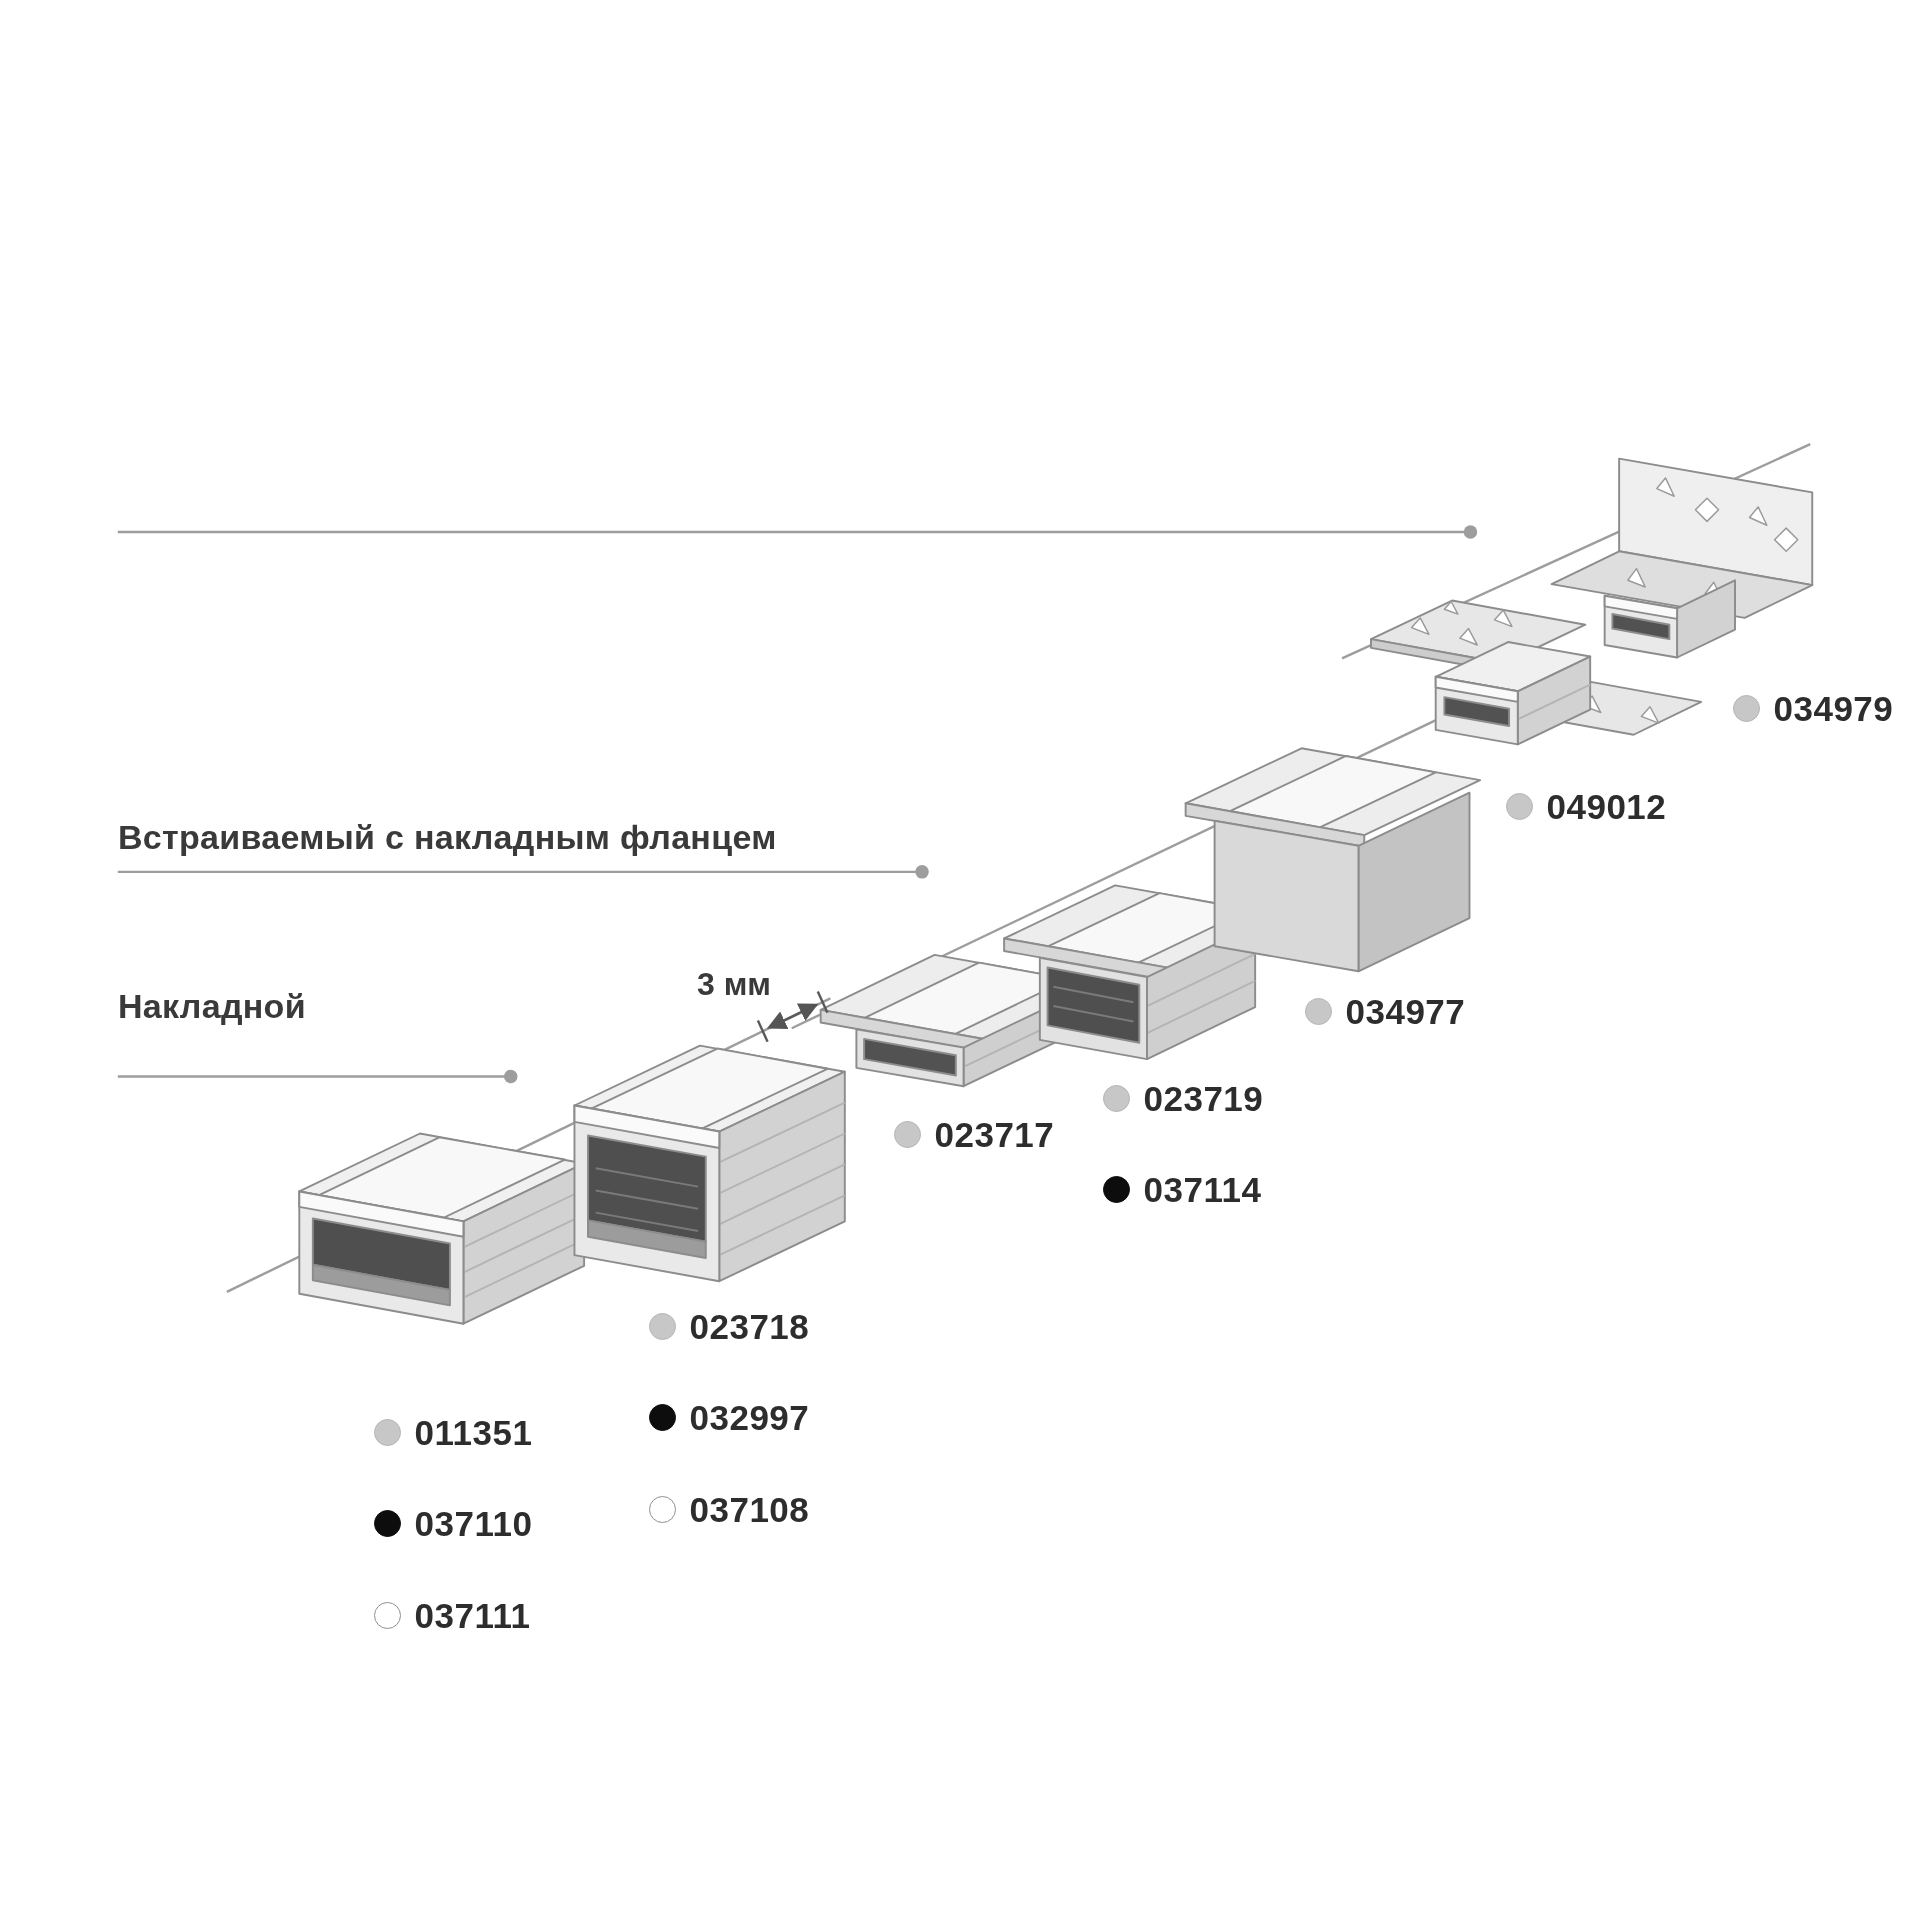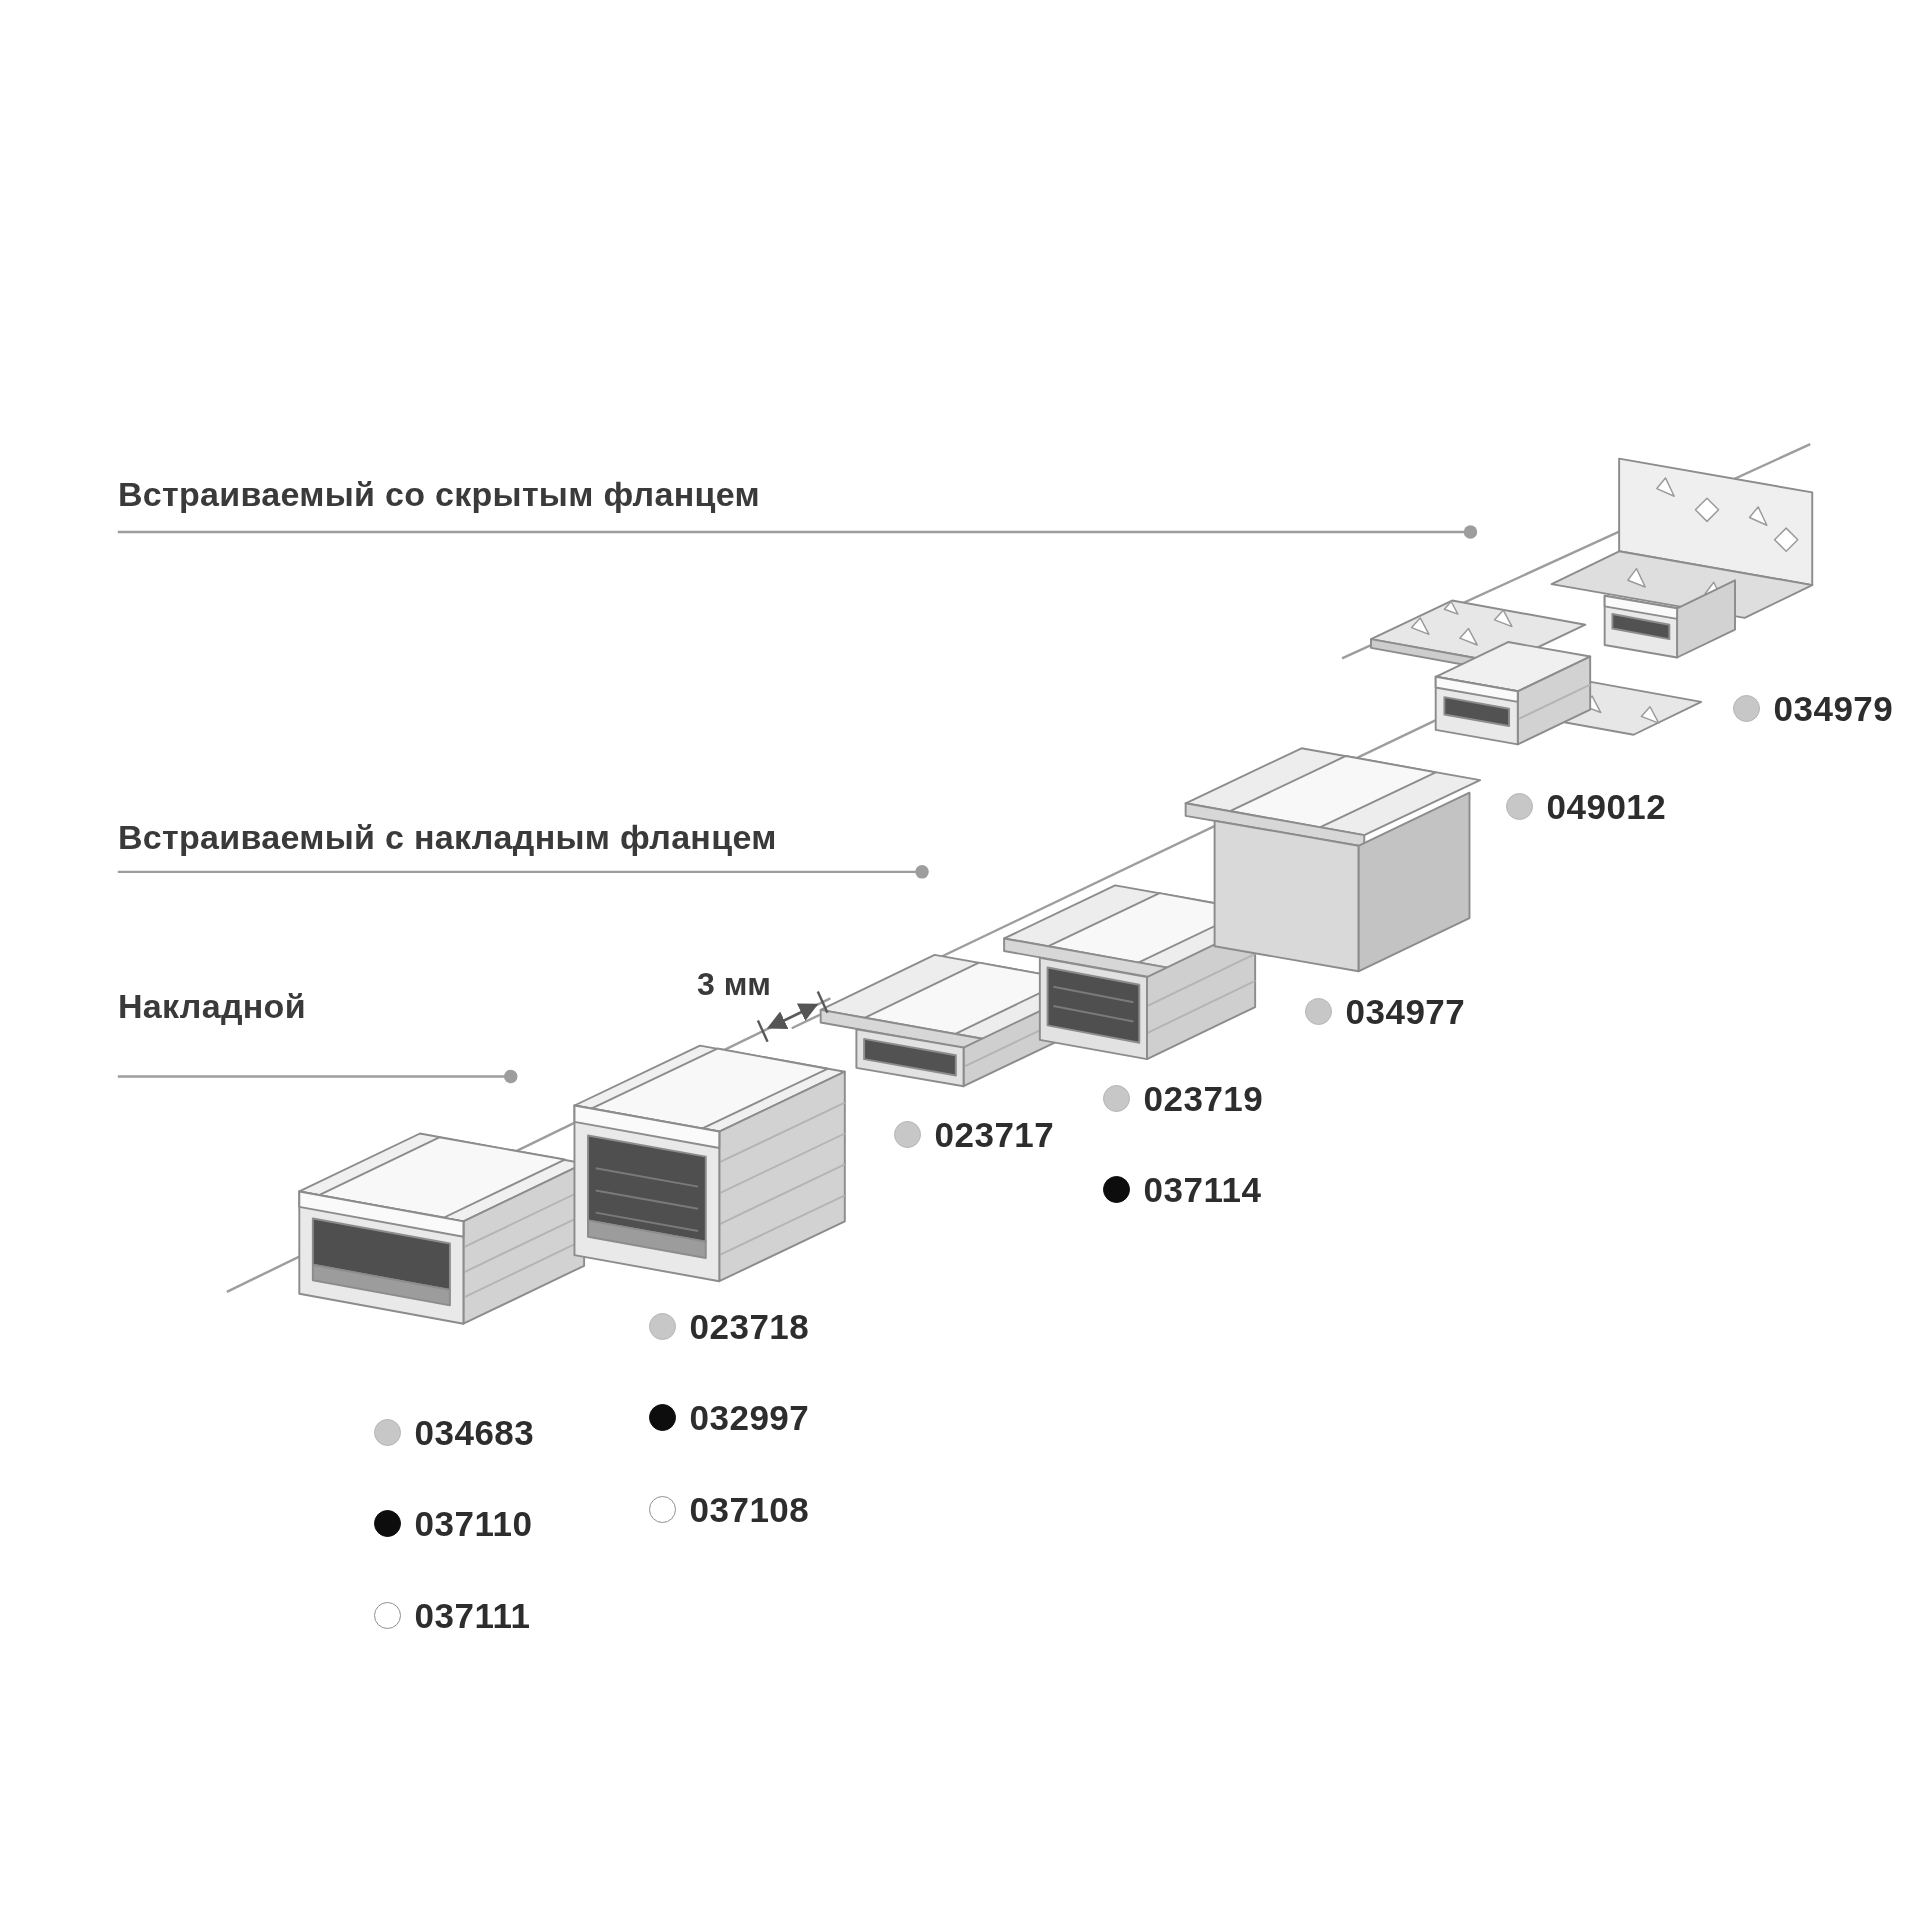--- a/index.html
+++ b/index.html
@@ -206,7 +206,6 @@
     </g>
   </svg>
 
-  <div class="cat" style="left:118px; top:475px;">Встраиваемый со скрытым фланцем</div>
   <div class="cat" style="left:118px; top:818px;">Встраиваемый с накладным фланцем</div>
   <div class="cat" style="left:118px; top:987px;">Накладной</div>
 

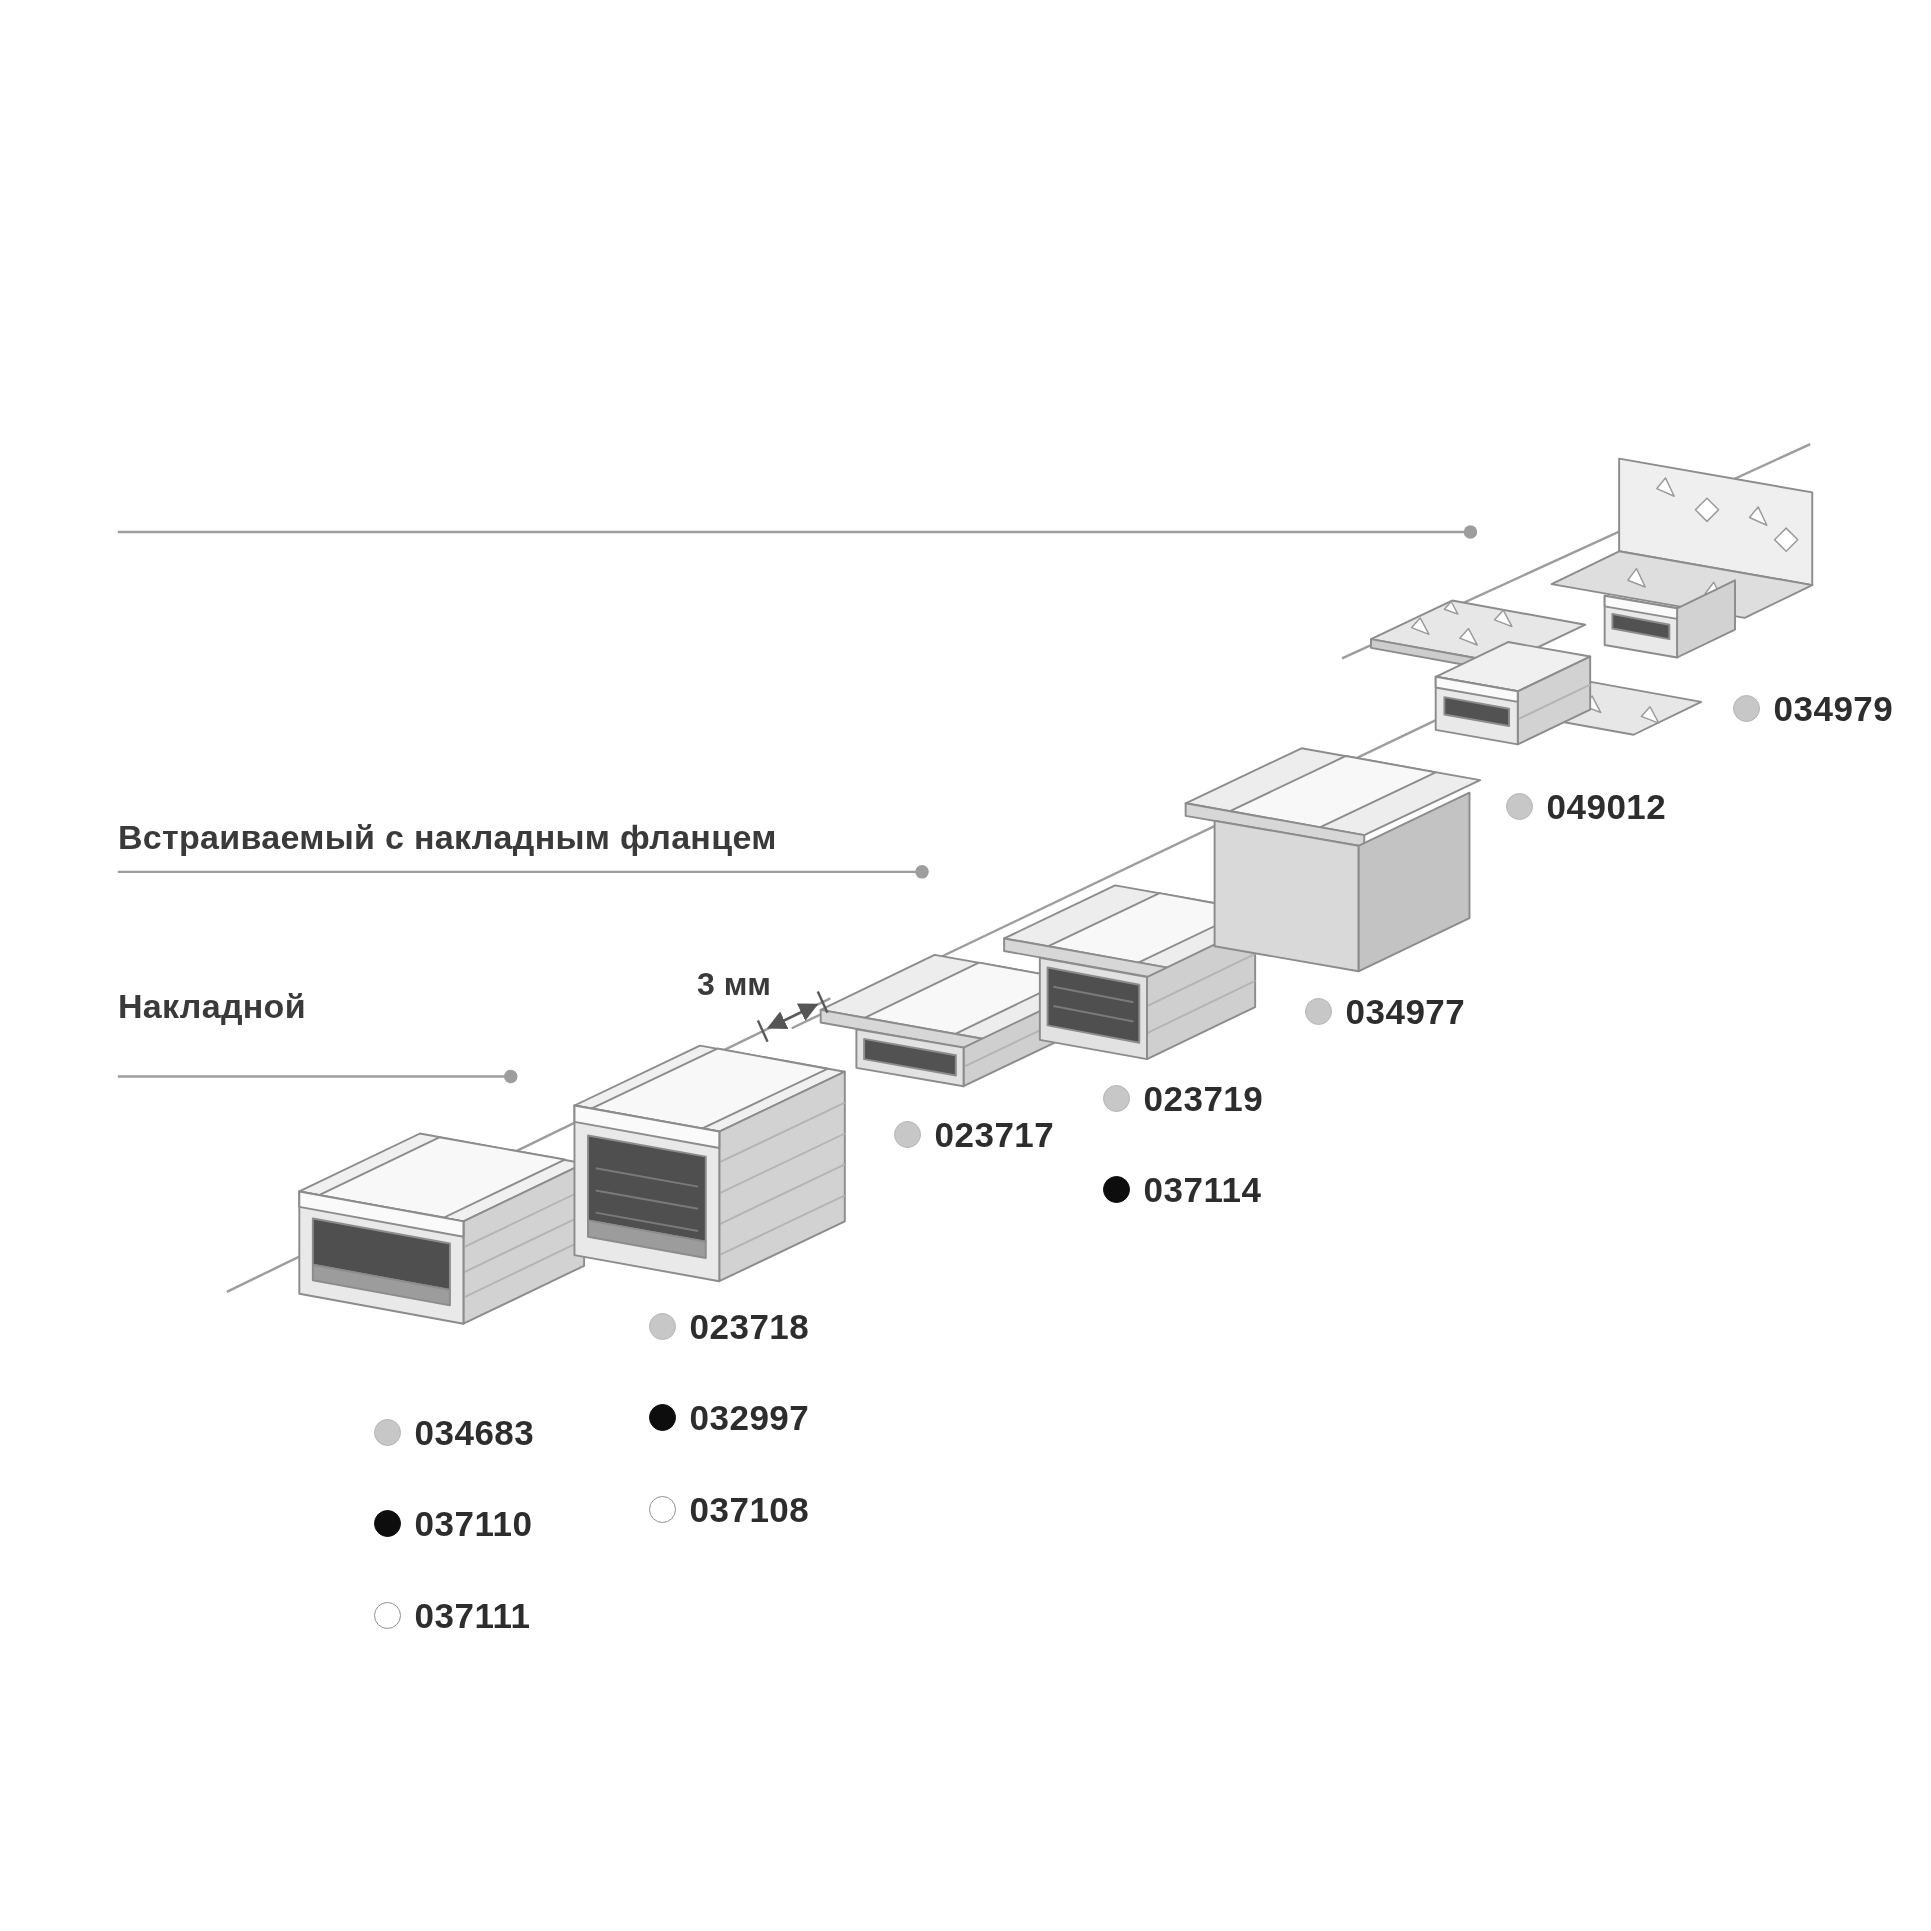--- a/index.html
+++ b/index.html
@@ -214,7 +214,7 @@
   <div class="codes" style="left:374px; top:1377px;">
     <div class="code-row">
       <span class="dot" style="background-color: rgb(199, 199, 199); border-color: rgb(181, 181, 181);"></span>
-      <span class="code-text">034683</span>
+      <span class="code-text">011351</span>
     </div>
     <div class="code-row">
       <span class="dot" style="background-color: rgb(13, 13, 13); border-color: rgb(13, 13, 13);"></span>

